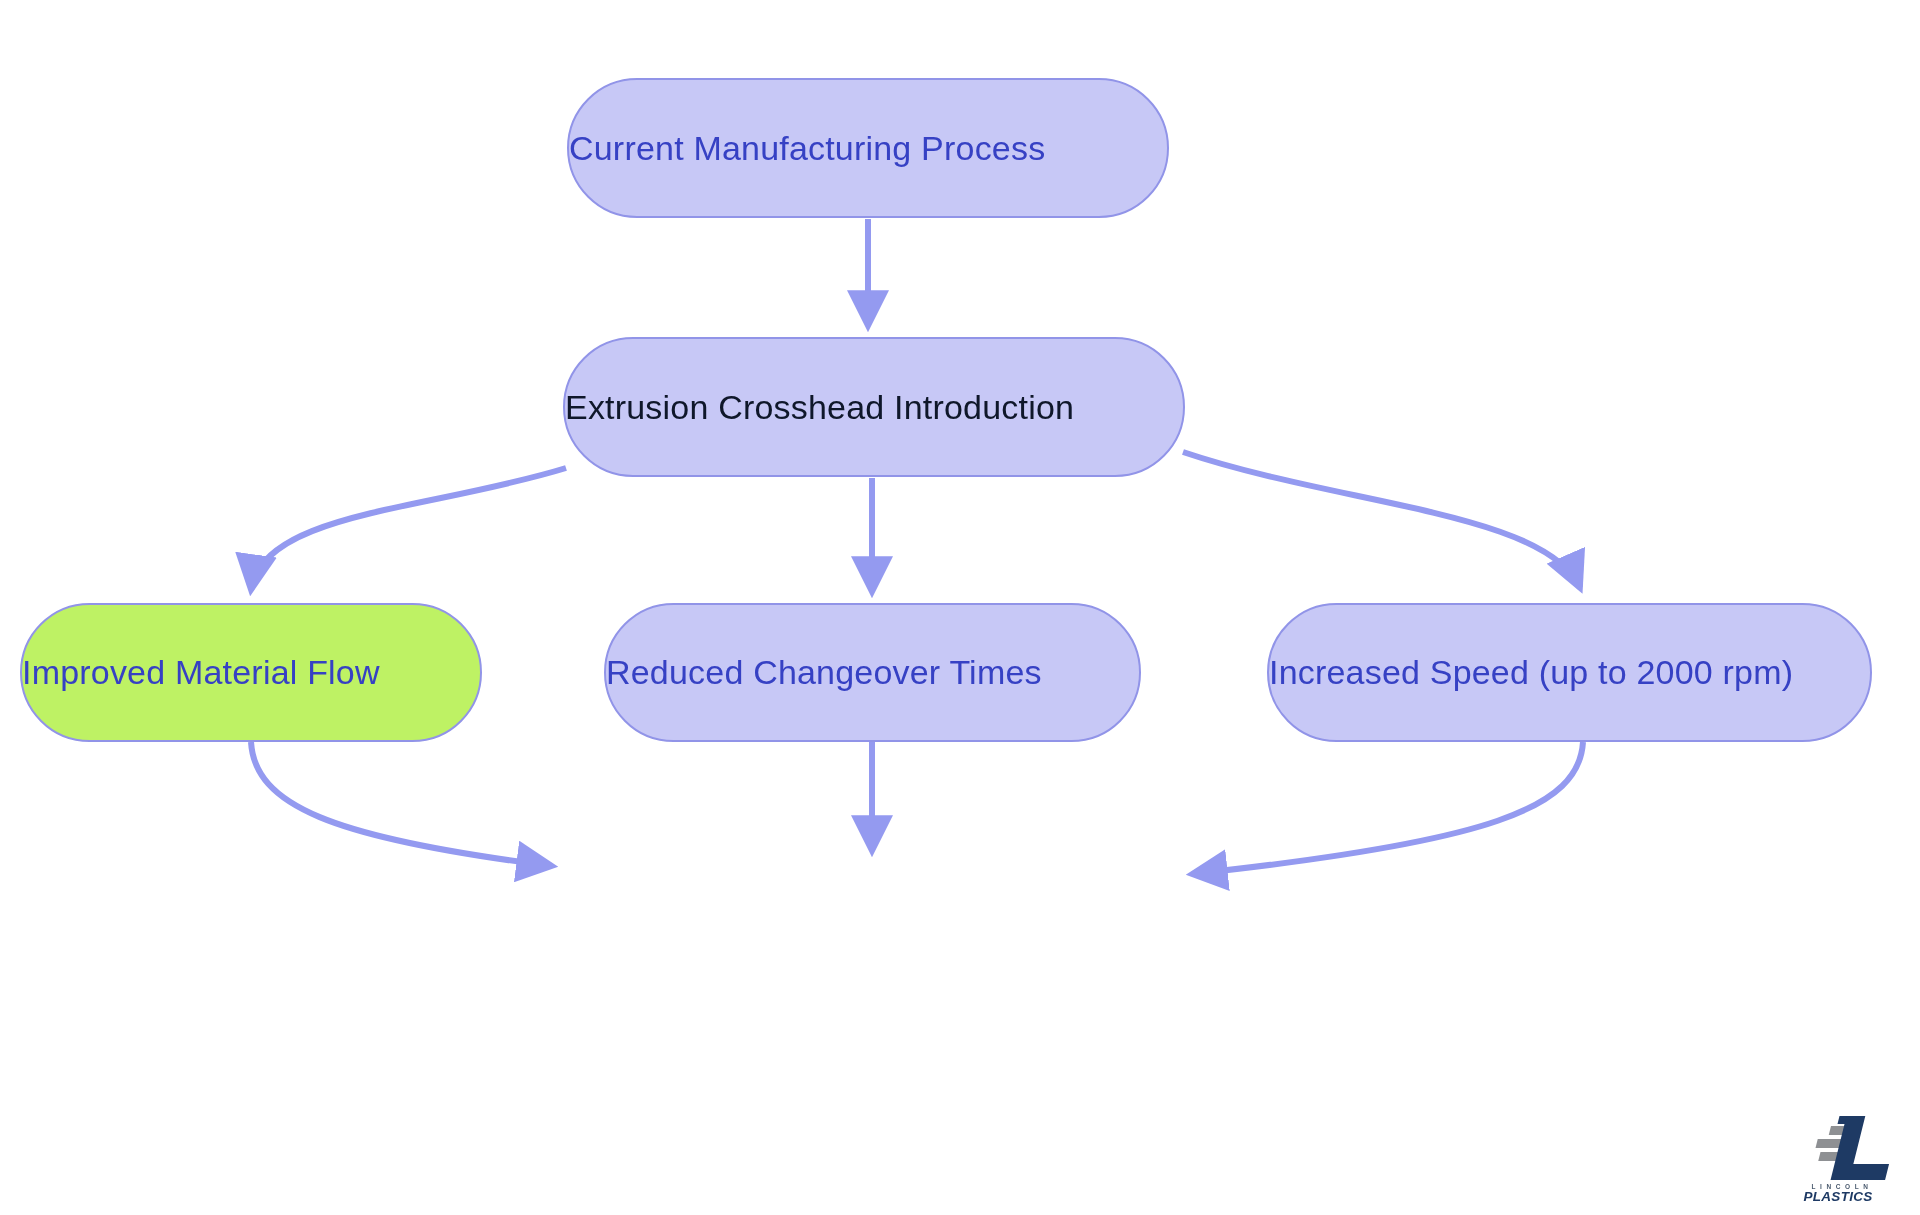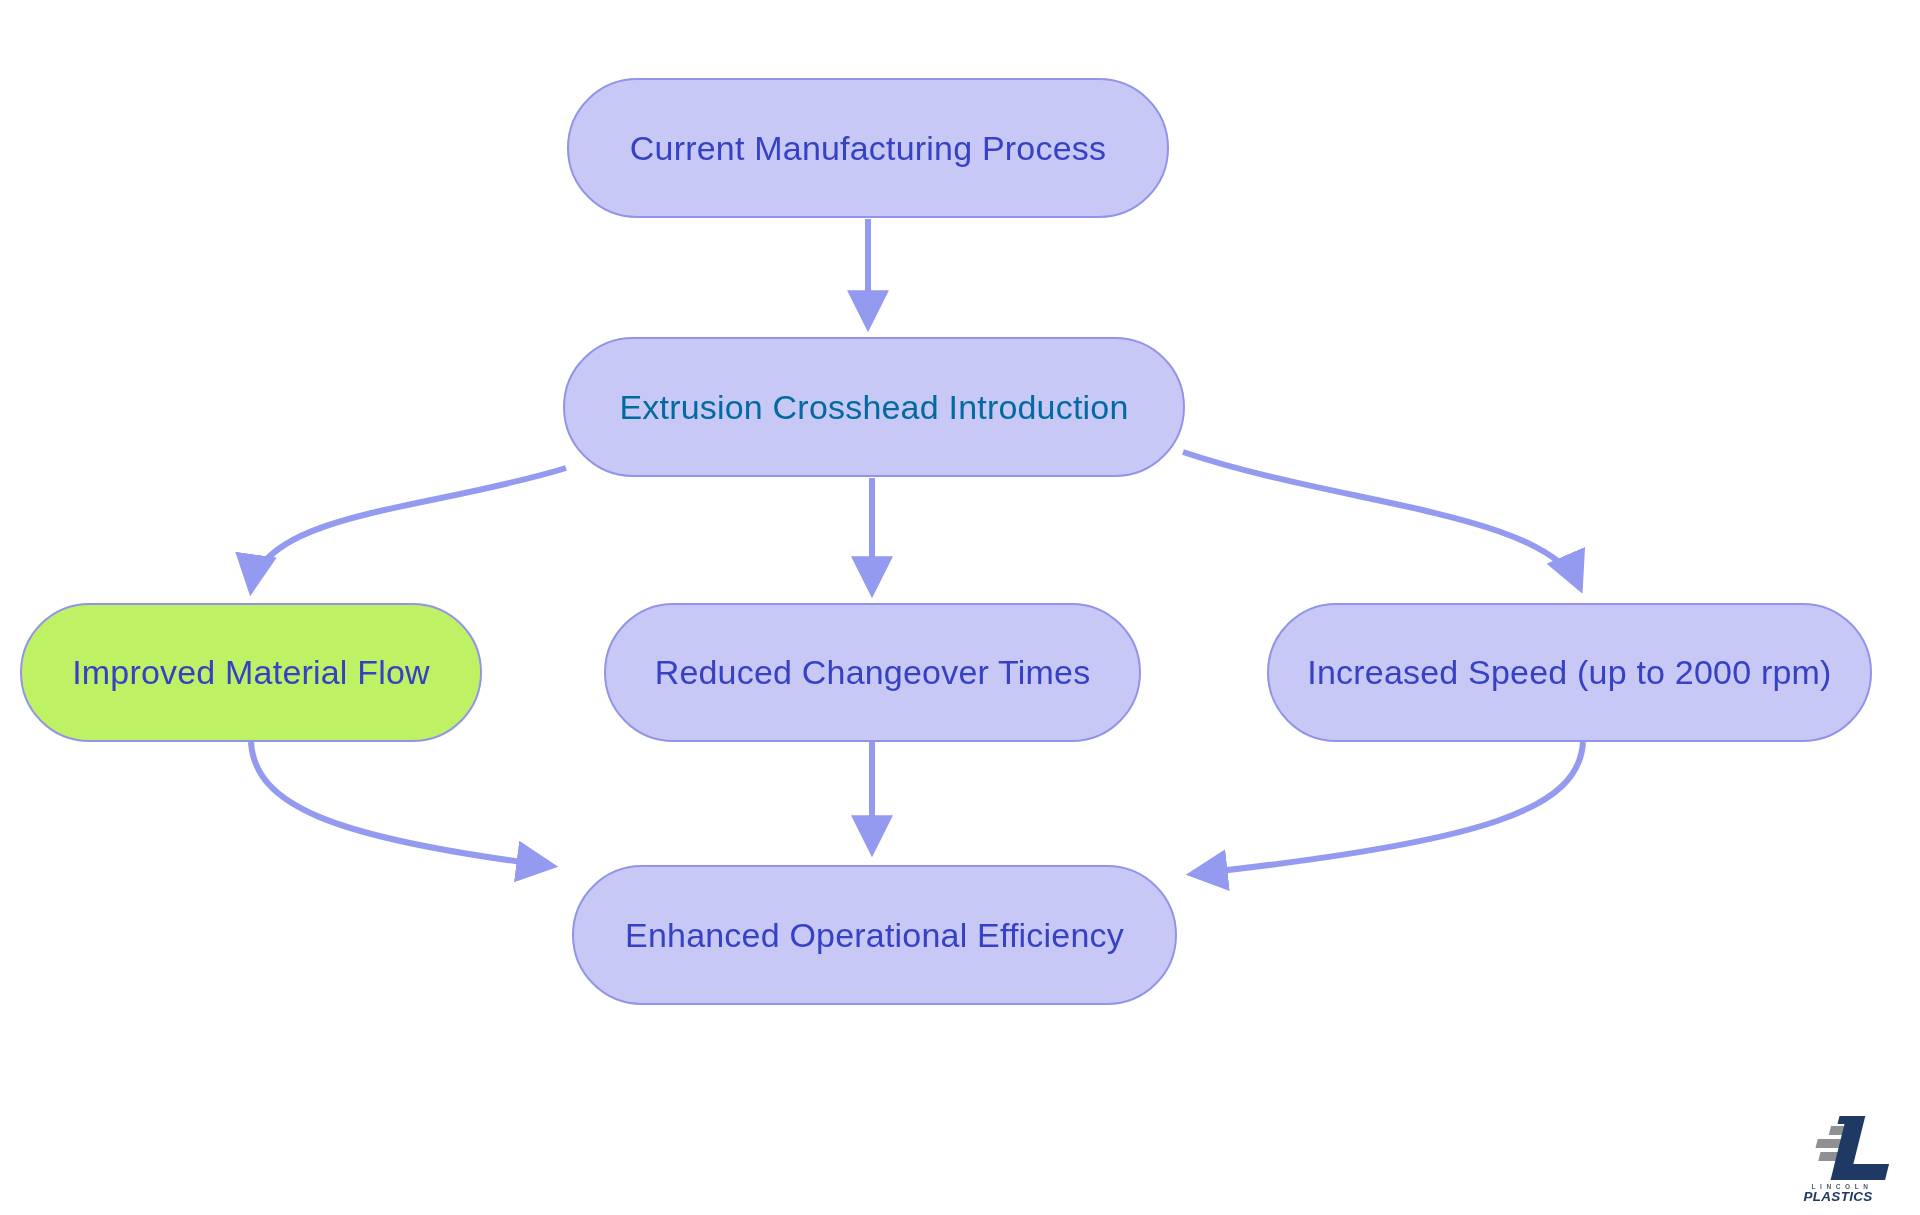--- a/index.html
+++ b/index.html
@@ -30,7 +30,7 @@
     border-radius: 80px;
     display: flex;
     align-items: center;
-    justify-content: center;
+    justify-content: flex-start;
     font-size: 34px;
     letter-spacing: 0.2px;
     white-space: nowrap;

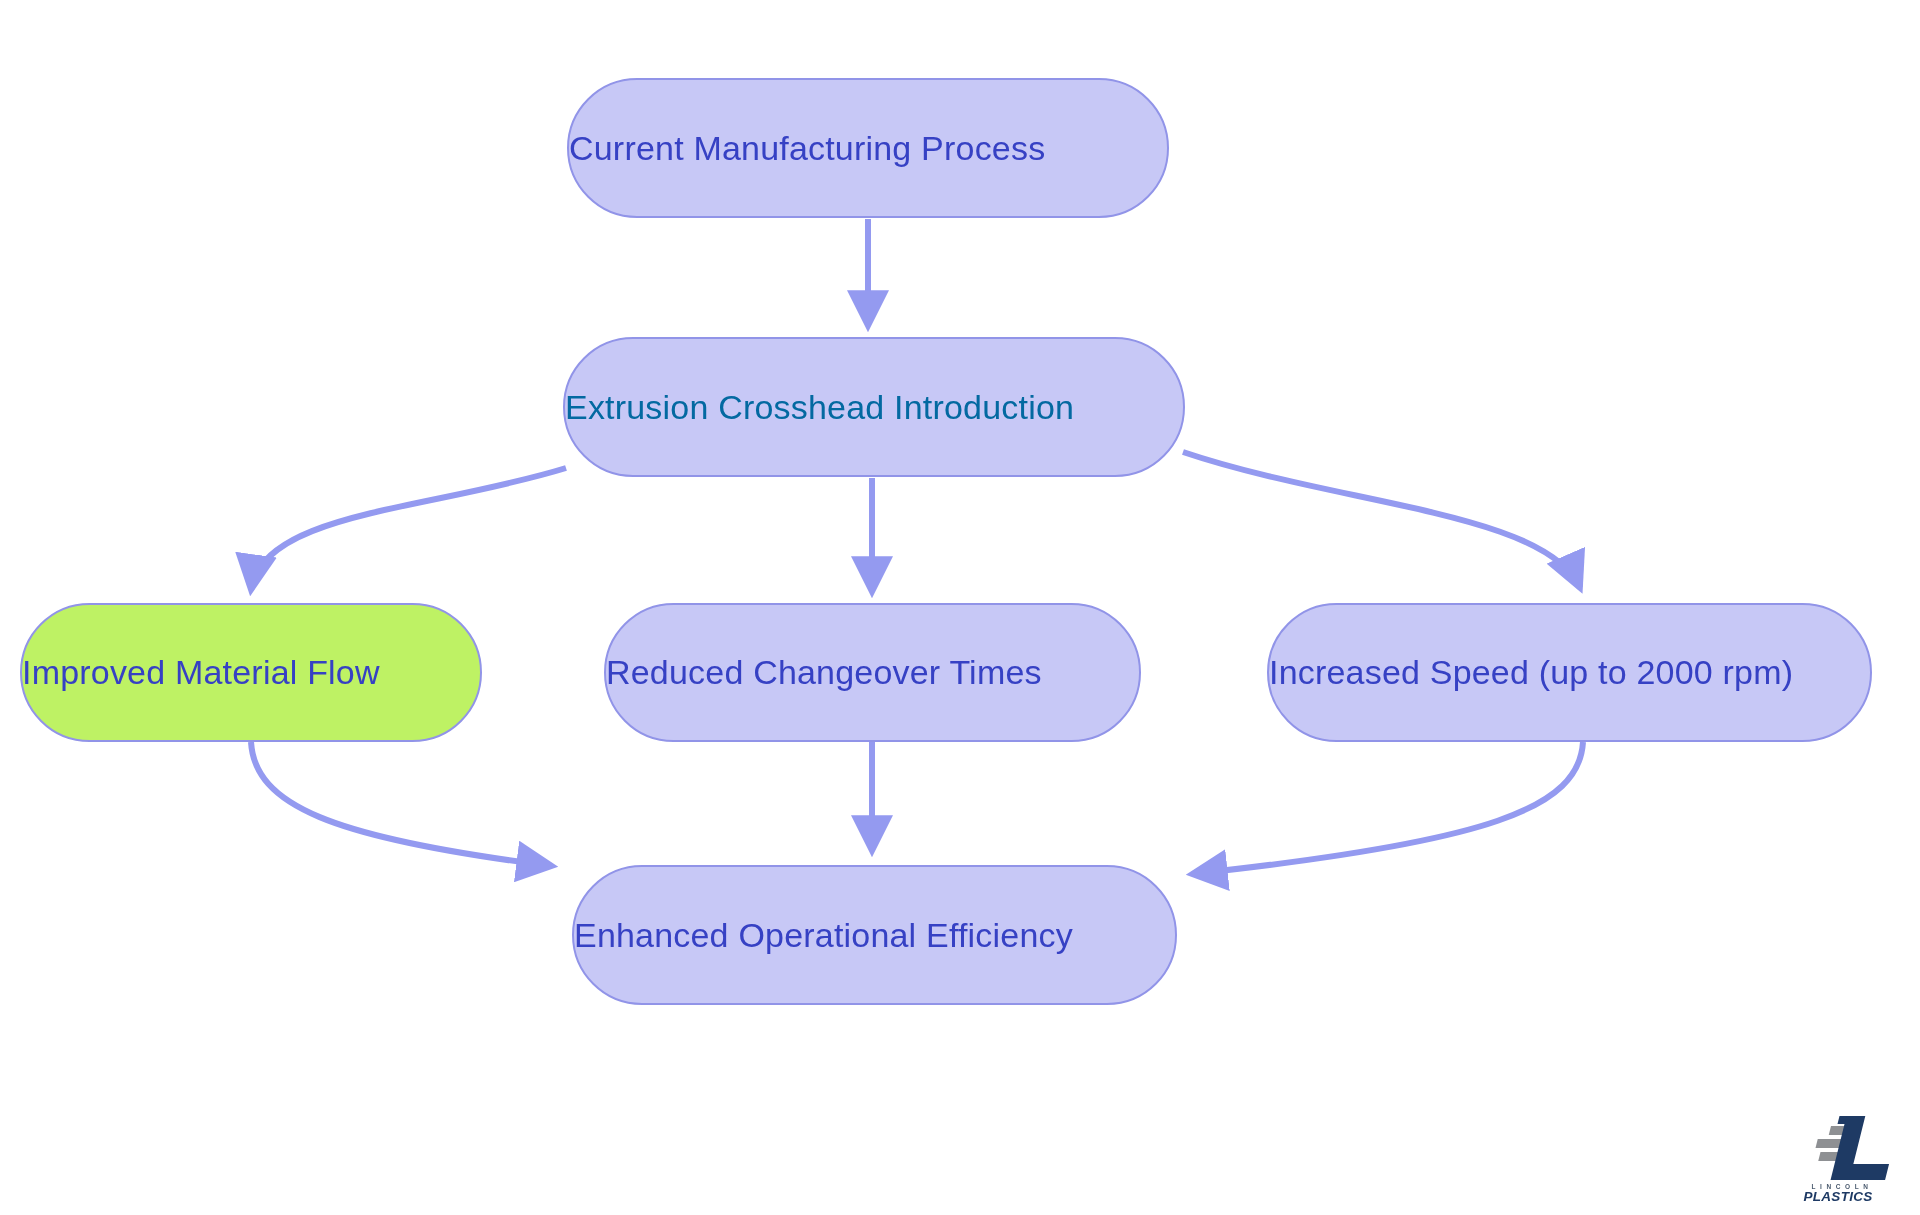--- a/index.html
+++ b/index.html
@@ -87,7 +87,7 @@
 <div class="node" style="left: 567px; top: 78px; width: 602px; height: 140px; background: rgb(199, 200, 246); border-color: rgb(145, 148, 232); color: rgb(54, 65, 196);">
       <span>Current Manufacturing Process</span>
     </div>
-    <div class="node" style="left: 563px; top: 337px; width: 622px; height: 140px; background: rgb(199, 200, 246); border-color: rgb(145, 148, 232); color: #0369a1;">
+    <div class="node" style="left: 563px; top: 337px; width: 622px; height: 140px; background: rgb(199, 200, 246); border-color: rgb(145, 148, 232); color: #0f172a;">
       <span>Extrusion Crosshead Introduction</span>
     </div>
     <div class="node" style="left: 20px; top: 603px; width: 462px; height: 139px; background: #bef264; border-color: rgb(145, 148, 232); color: rgb(54, 65, 196);">

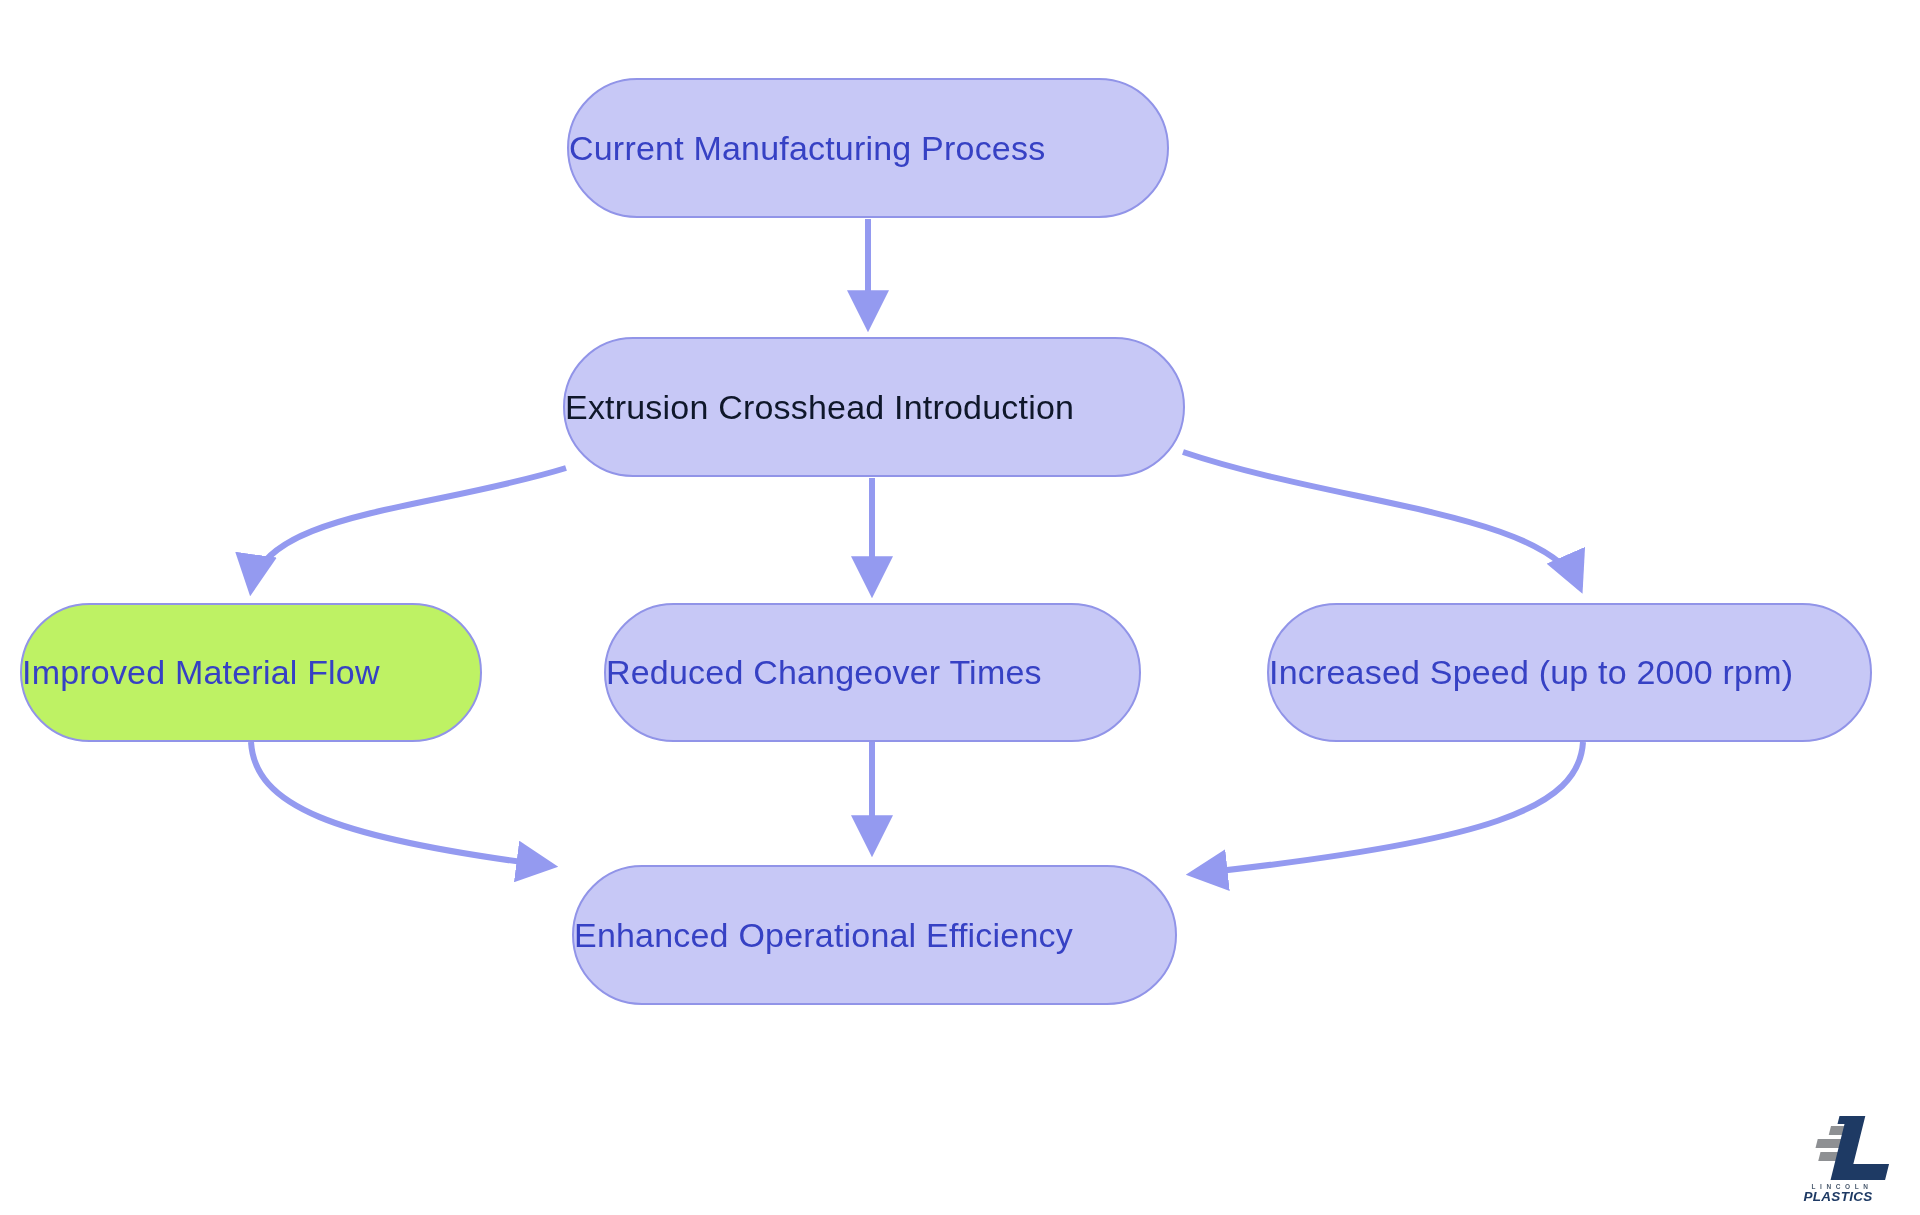--- a/index.html
+++ b/index.html
@@ -99,9 +99,6 @@
     <div class="node" style="left: 1267px; top: 603px; width: 605px; height: 139px; background: rgb(199, 200, 246); border-color: rgb(145, 148, 232); color: rgb(54, 65, 196);">
       <span>Increased Speed (up to 2000 rpm)</span>
     </div>
-    <div class="node" style="left: 572px; top: 865px; width: 605px; height: 140px; background: rgb(199, 200, 246); border-color: rgb(145, 148, 232); color: rgb(54, 65, 196);">
-      <span>Enhanced Operational Efficiency</span>
-    </div>
   </div>
 
 </body></html>

